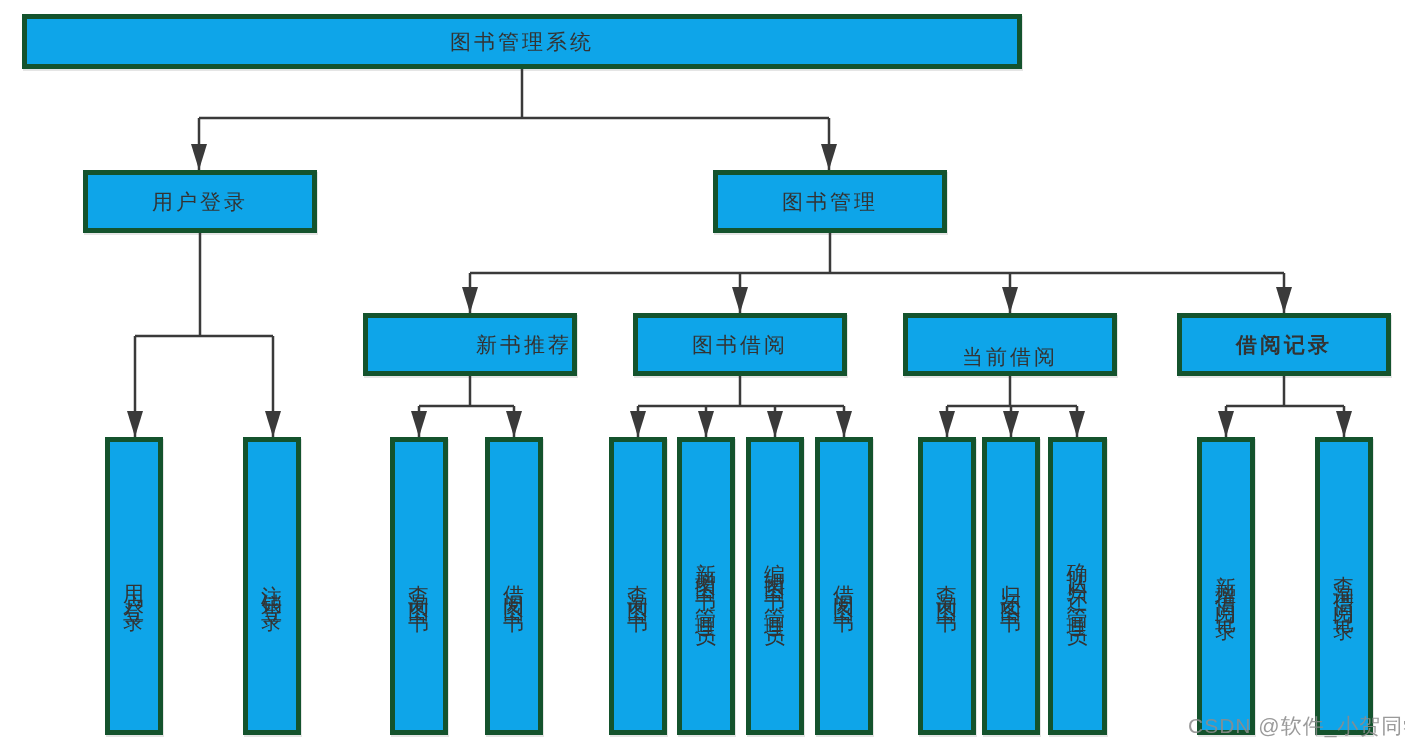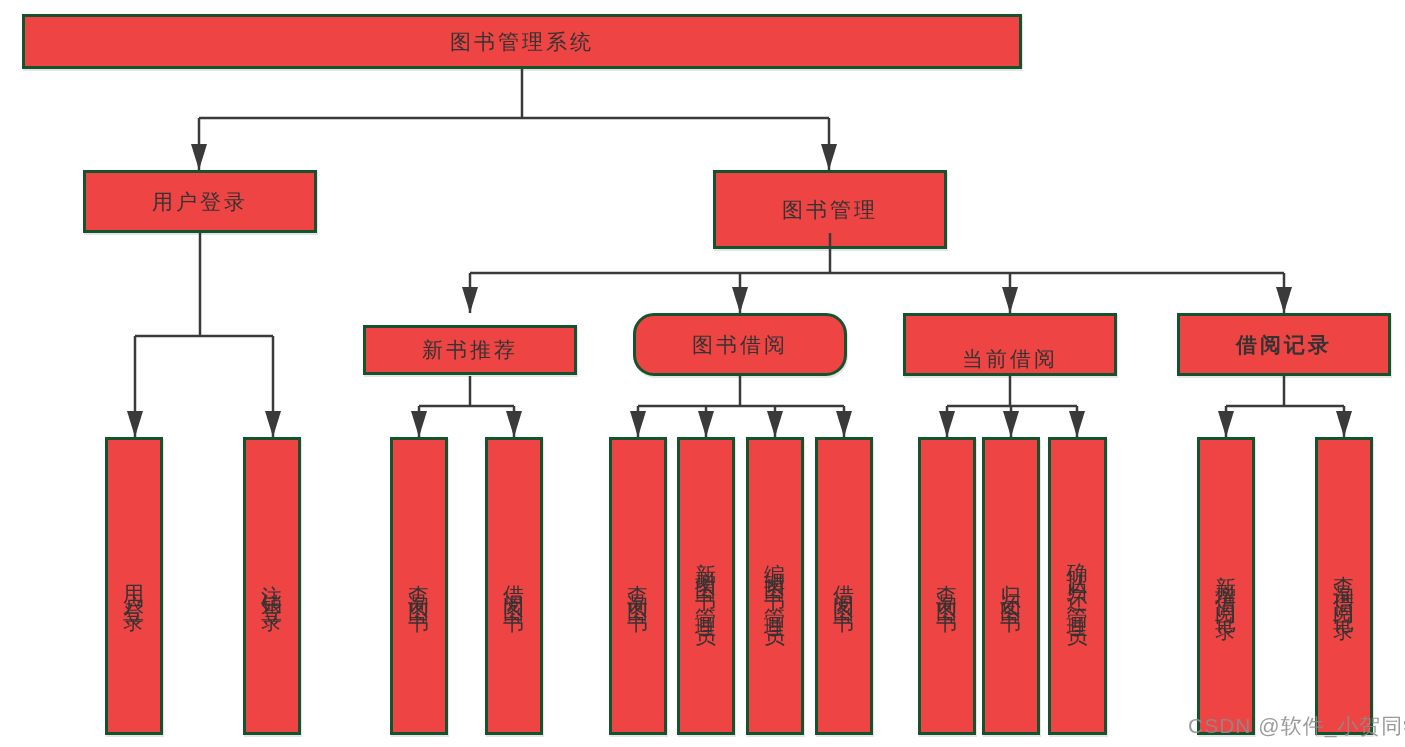--- a/index.html
+++ b/index.html
@@ -27,8 +27,8 @@
   .node {
     position: absolute;
     box-sizing: border-box;
-    background: #ef4444;
-    border: 3px solid #14532d;
+    background: #0ea5e9;
+    border: 5px solid #14532d;
     display: flex;
     align-items: center;
     justify-content: center;

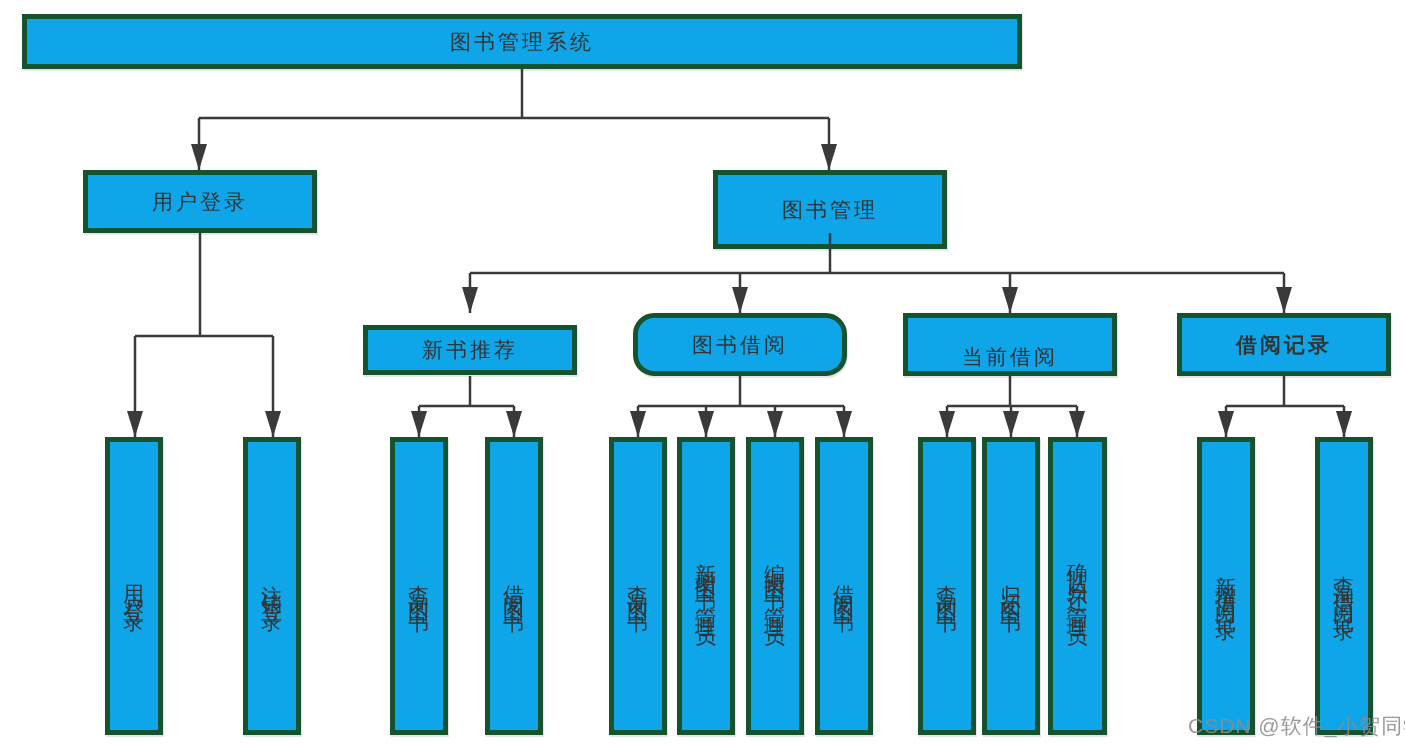--- a/index.html
+++ b/index.html
@@ -134,7 +134,7 @@
   <div class="node h" style="left:83px; top:170px; width:234px; height:63px;">
     <span>用户登录</span>
   </div>
-  <div class="node h" style="left:713px; top:170px; width:234px; height:79px;">
+  <div class="node h" style="left:713px; top:170px; width:234px; height:63px;">
     <span>图书管理</span>
   </div>
 

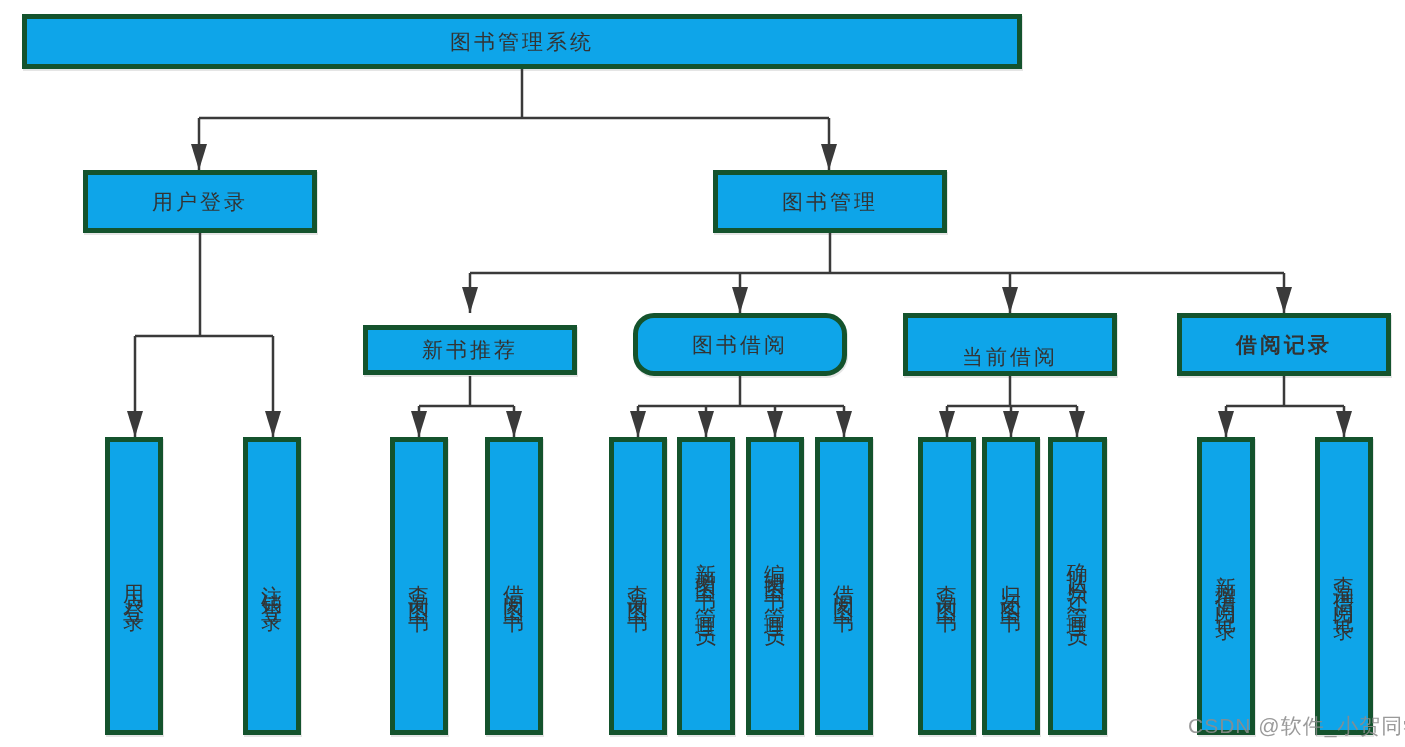--- a/index.html
+++ b/index.html
@@ -138,7 +138,7 @@
     <span>图书管理</span>
   </div>
 
-  <div class="node h" style="left:363px; top:325px; width:214px; height:50px;">
+  <div class="node h" style="left:363px; top:313px; width:214px; height:63px;justify-content:flex-end;">
     <span>新书推荐</span>
   </div>
   <div class="node h" style="left:633px; top:313px; width:214px; height:63px;border-radius:21px;">

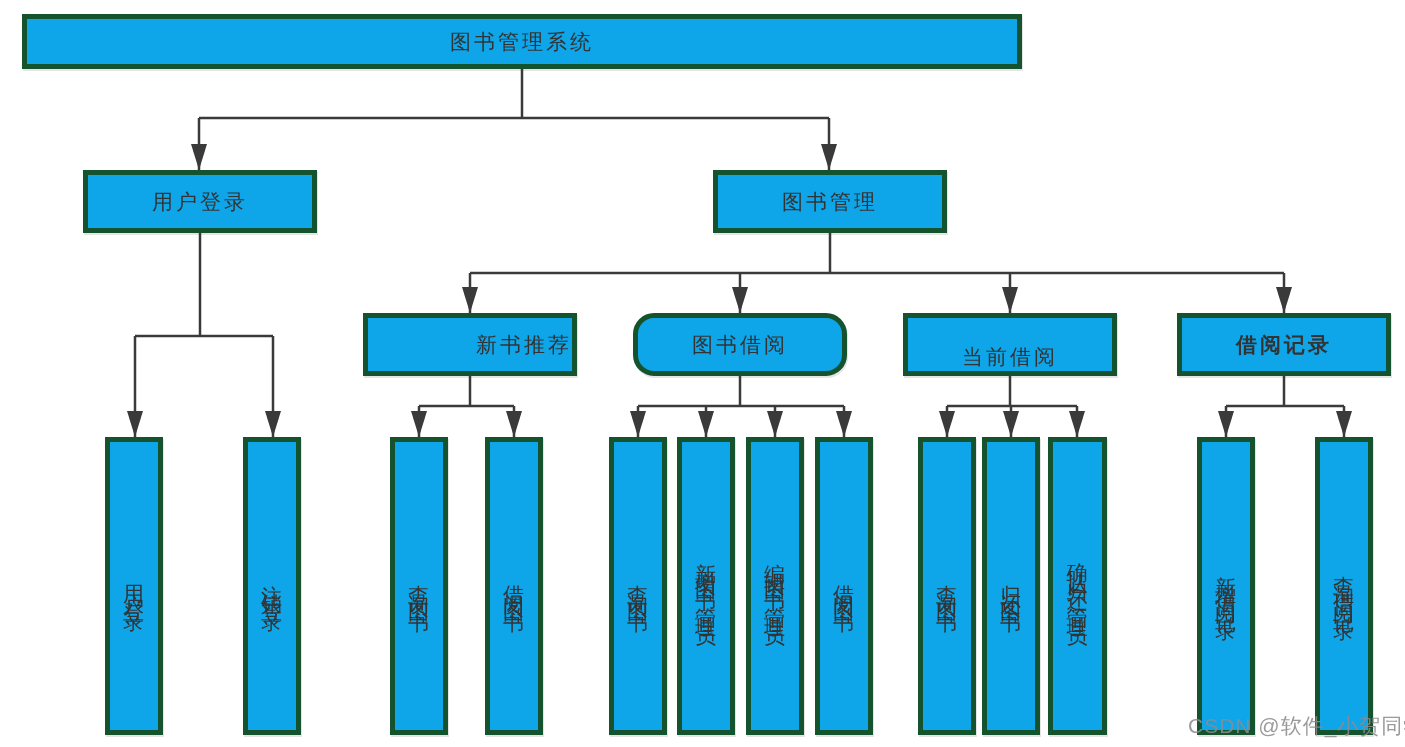--- a/index.html
+++ b/index.html
@@ -141,7 +141,7 @@
   <div class="node h" style="left:363px; top:313px; width:214px; height:63px;justify-content:flex-end;">
     <span>新书推荐</span>
   </div>
-  <div class="node h" style="left:633px; top:313px; width:214px; height:63px;border-radius:21px;">
+  <div class="node h" style="left:633px; top:313px; width:214px; height:63px;">
     <span>图书借阅</span>
   </div>
   <div class="node h" style="left:903px; top:313px; width:214px; height:63px;align-items:flex-end;">

